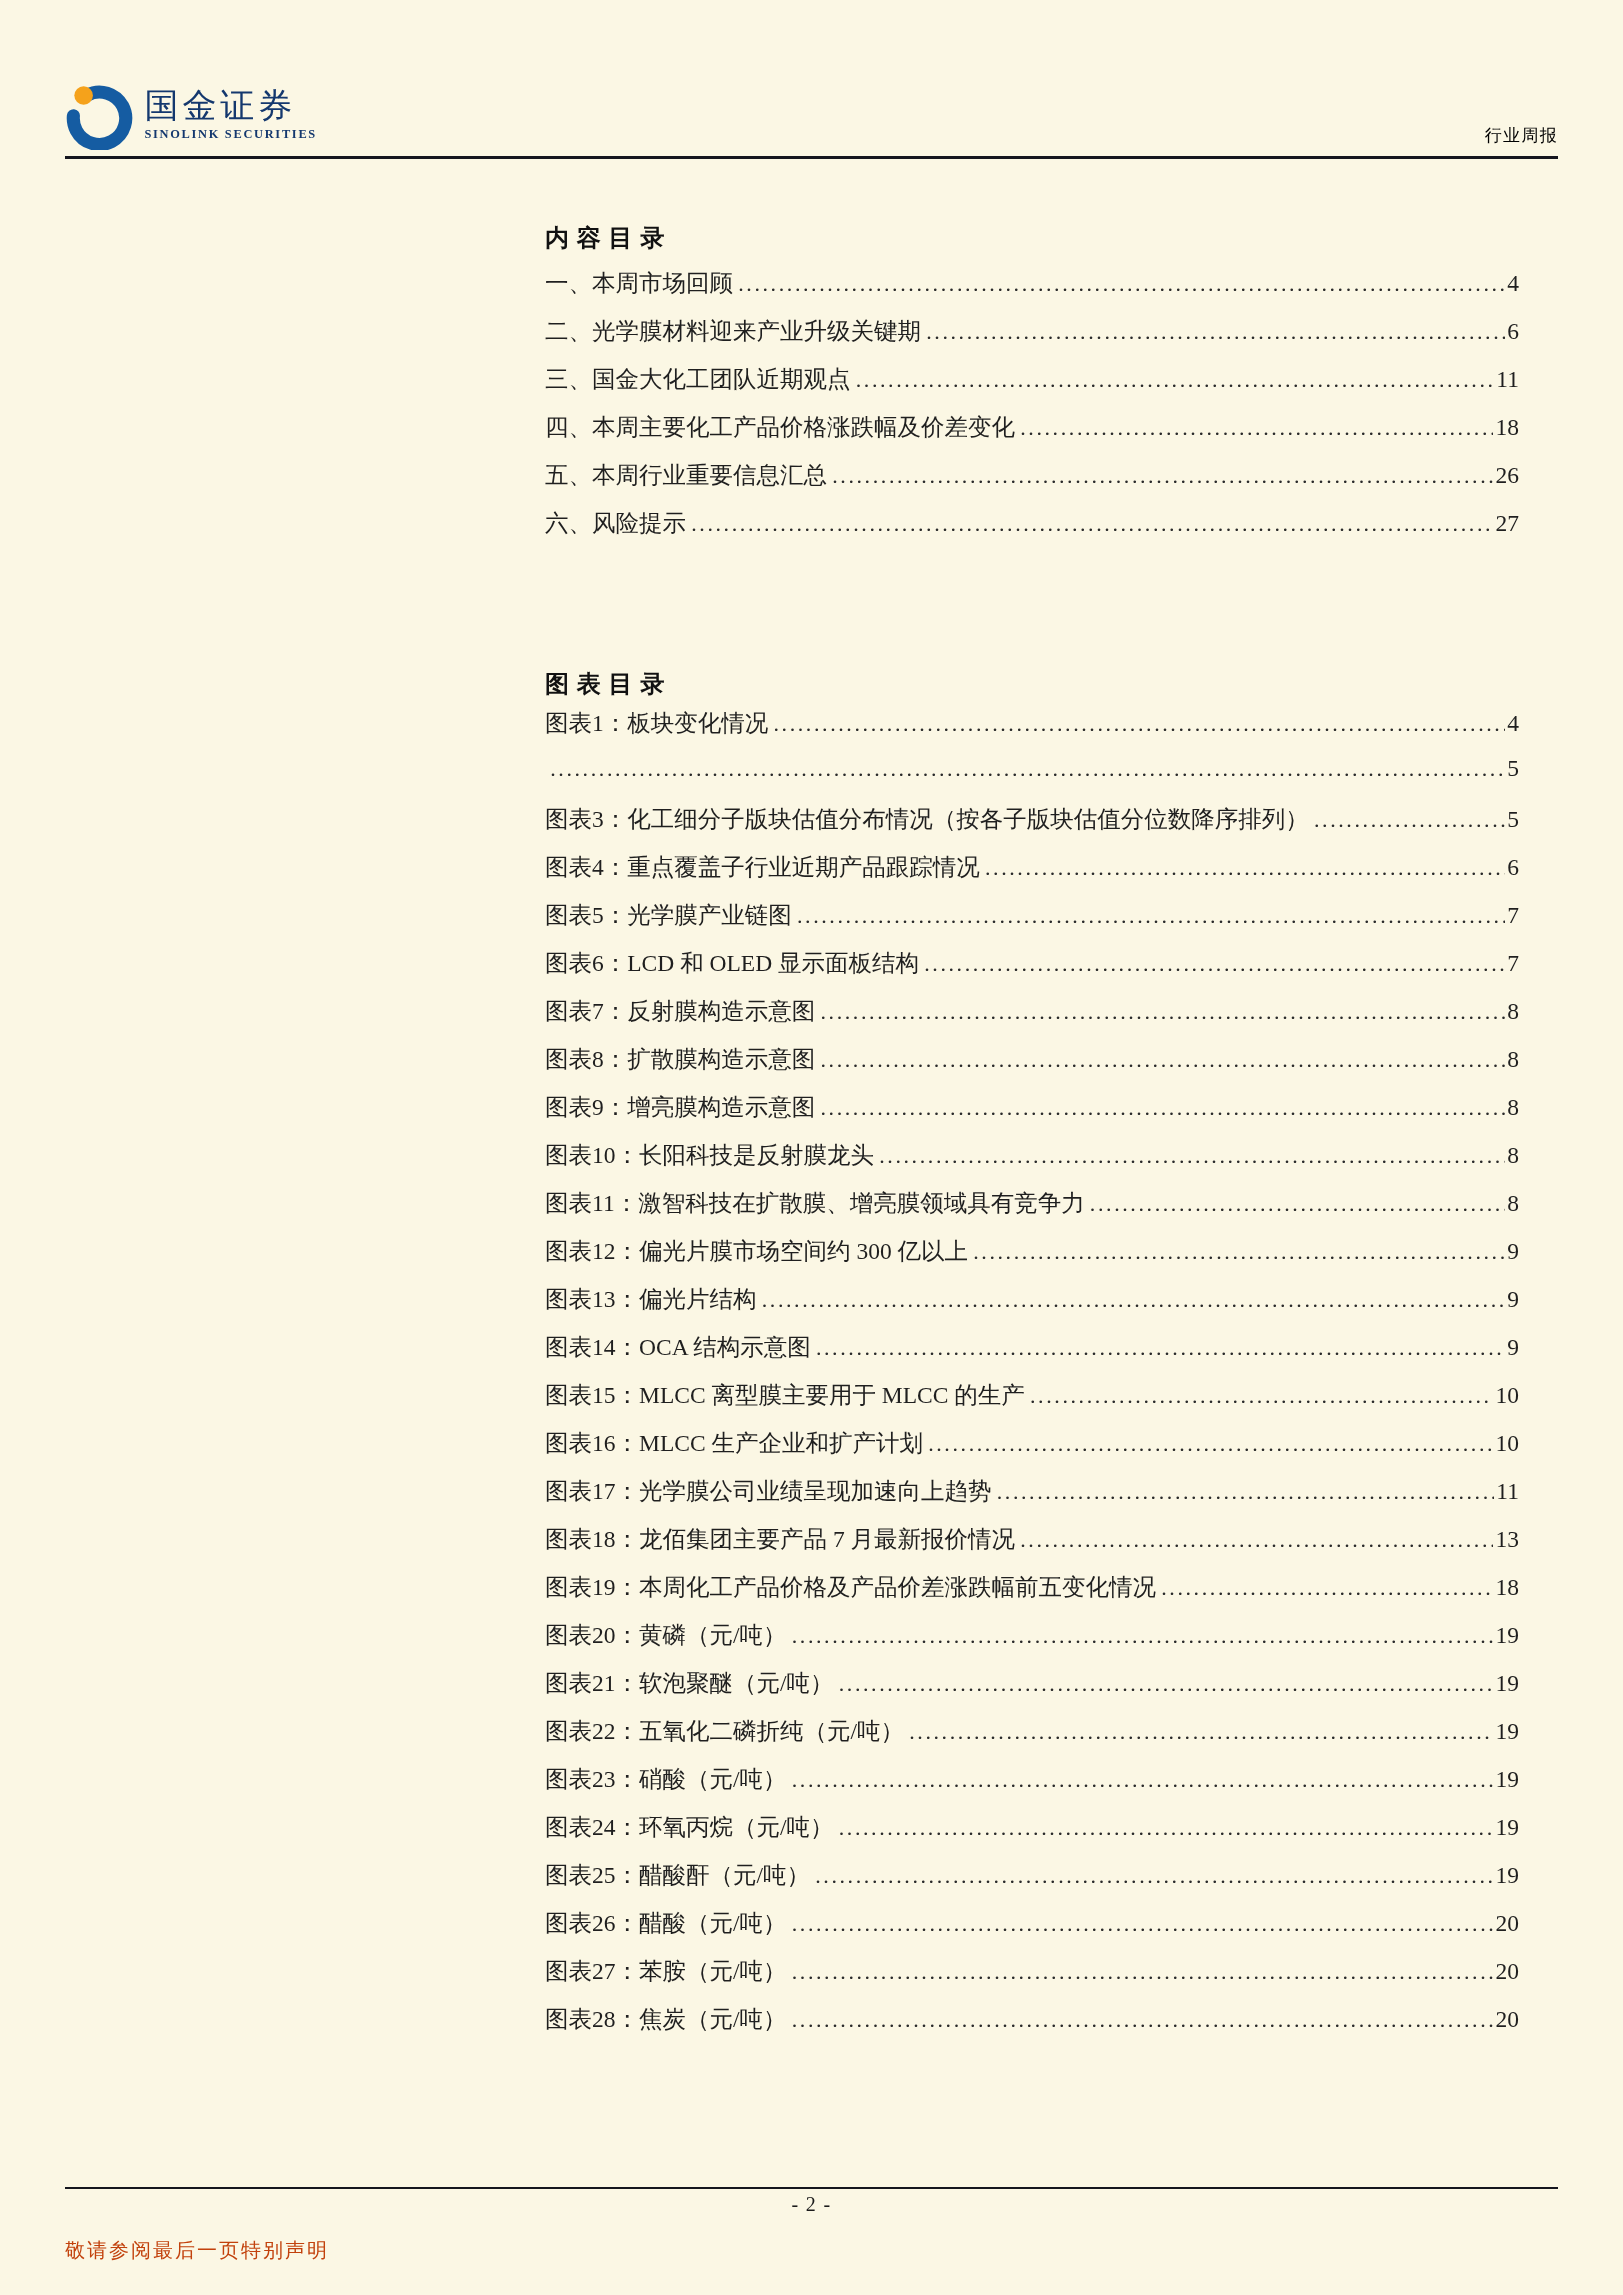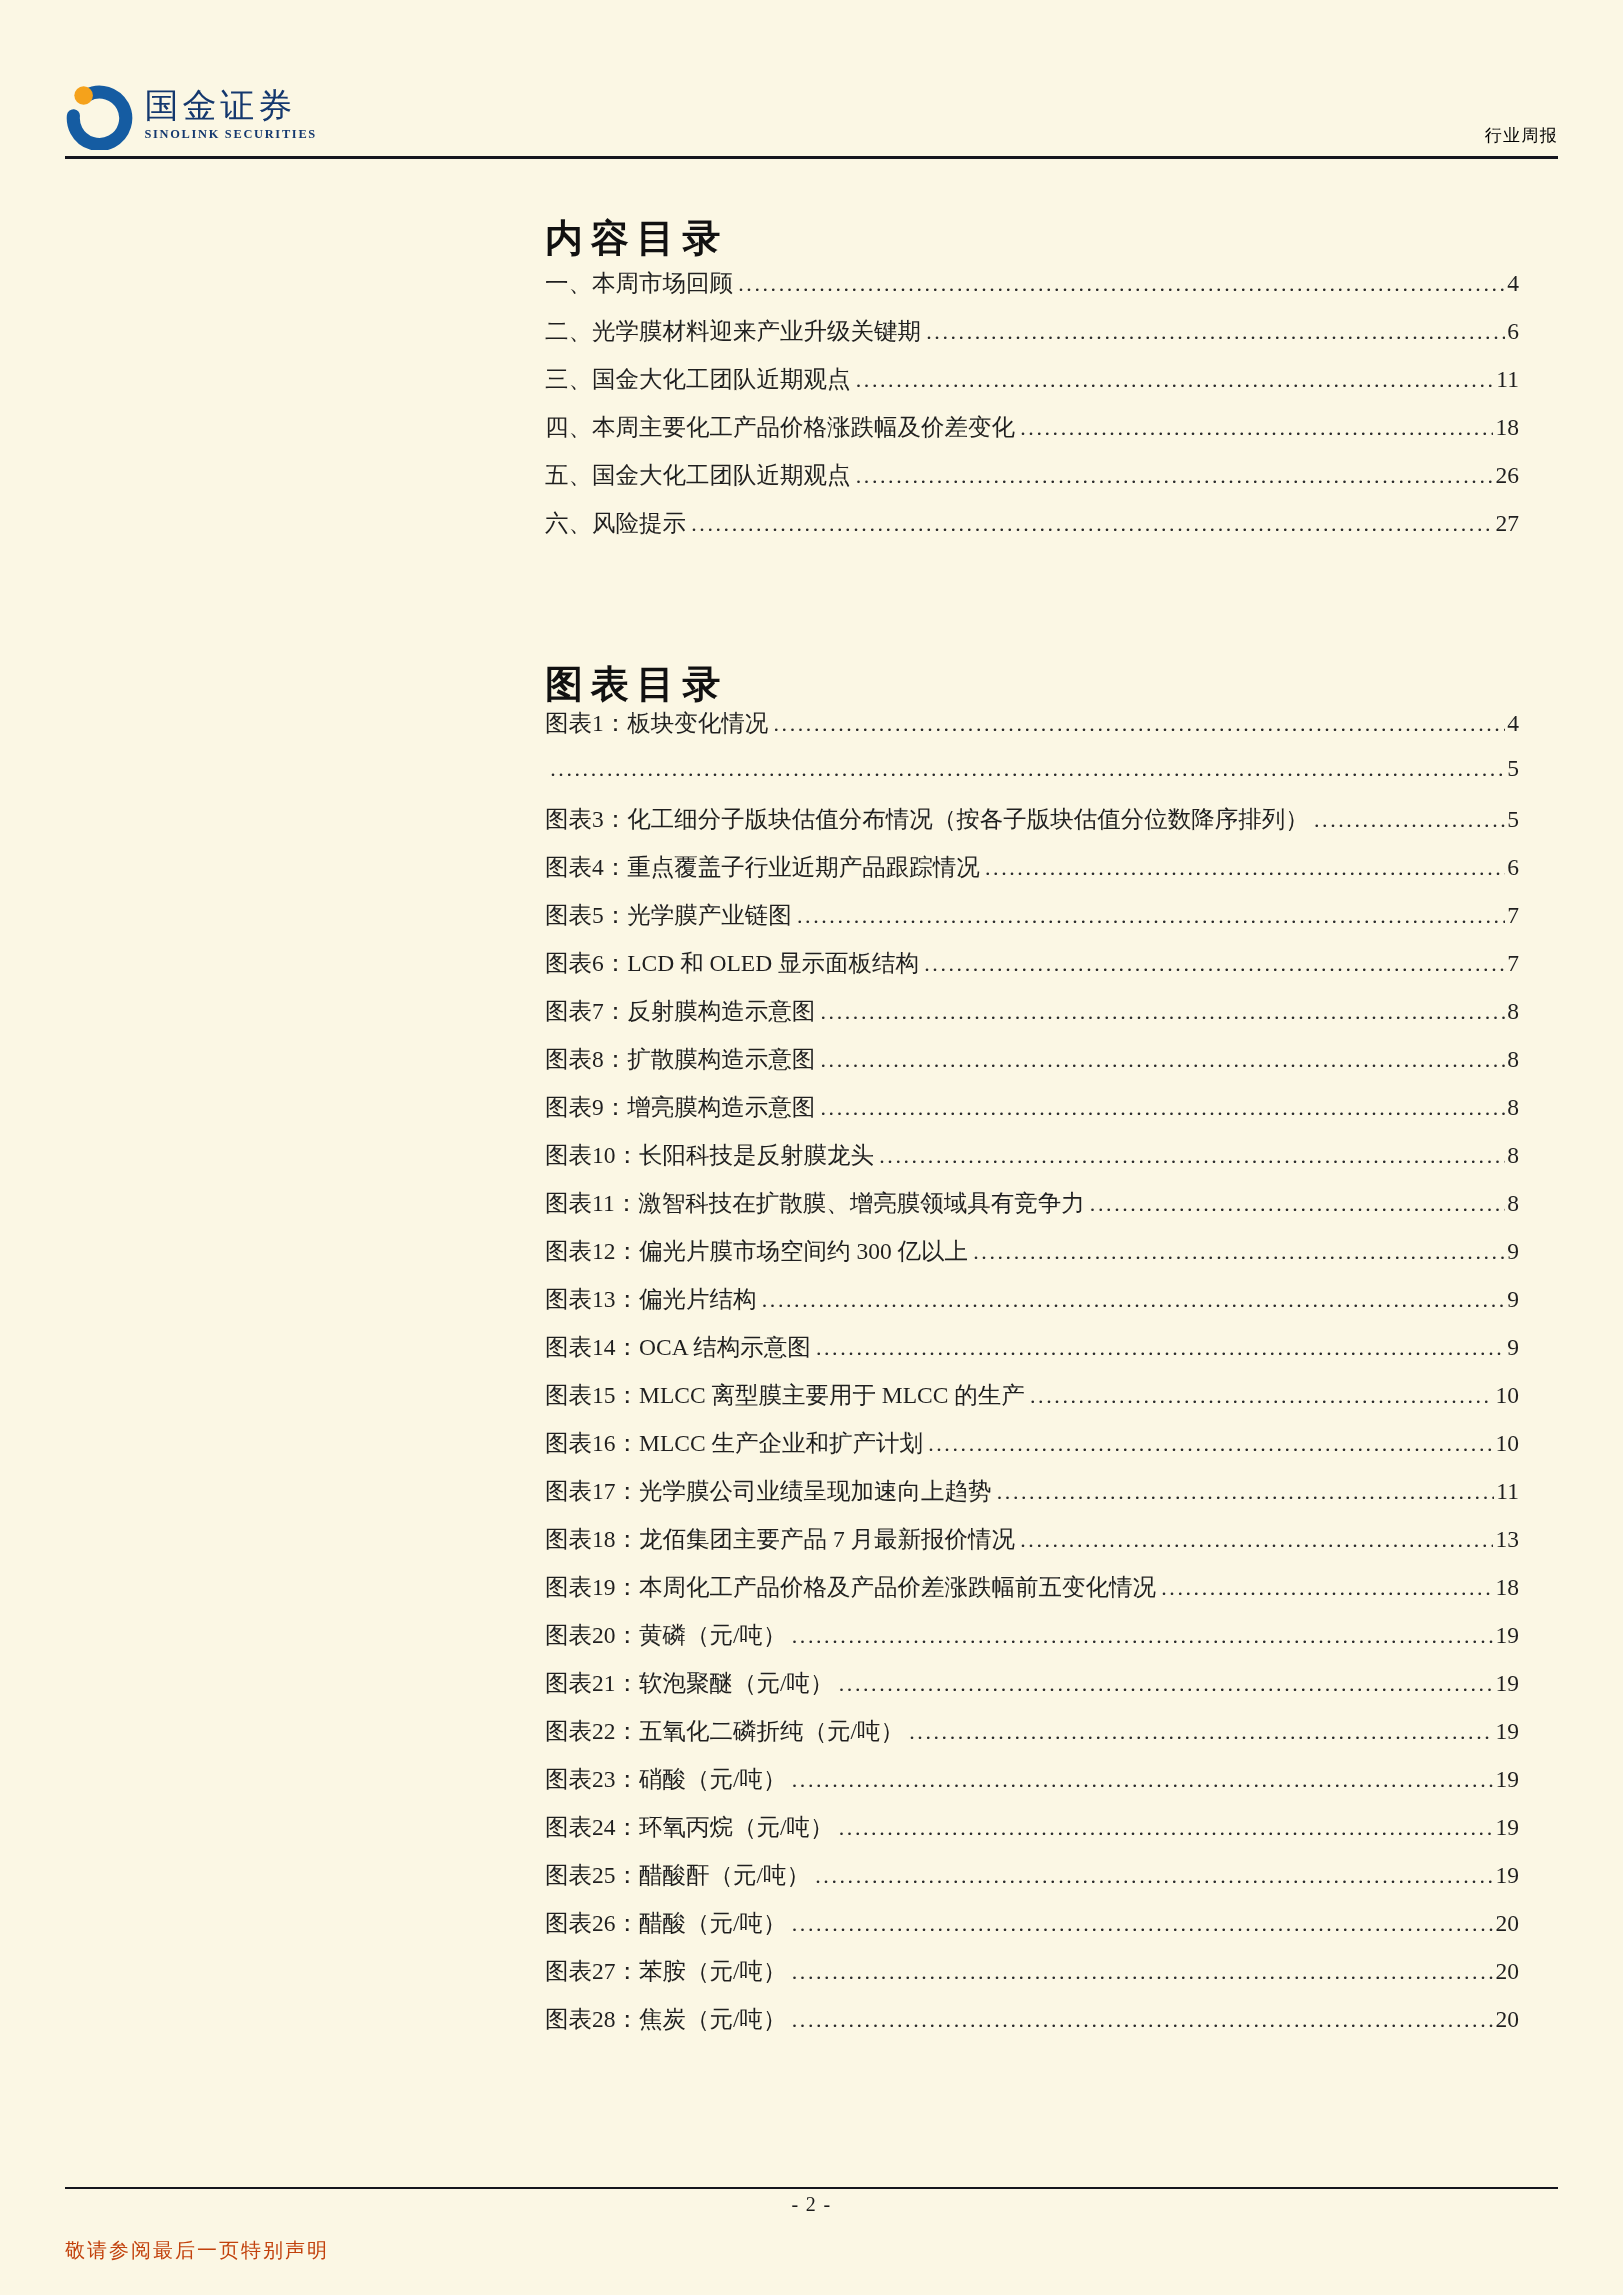--- a/index.html
+++ b/index.html
@@ -47,7 +47,7 @@
     position:absolute;left:545px;top:160px;width:974px;
   }
   .section-title{
-    font-size:38px;font-weight:bold;color:#111;
+    font-size:24px;font-weight:bold;color:#111;
     letter-spacing:7.8px;line-height:39px;
   }
   .toc .section-title{margin-top:59px;margin-bottom:9.2px;}

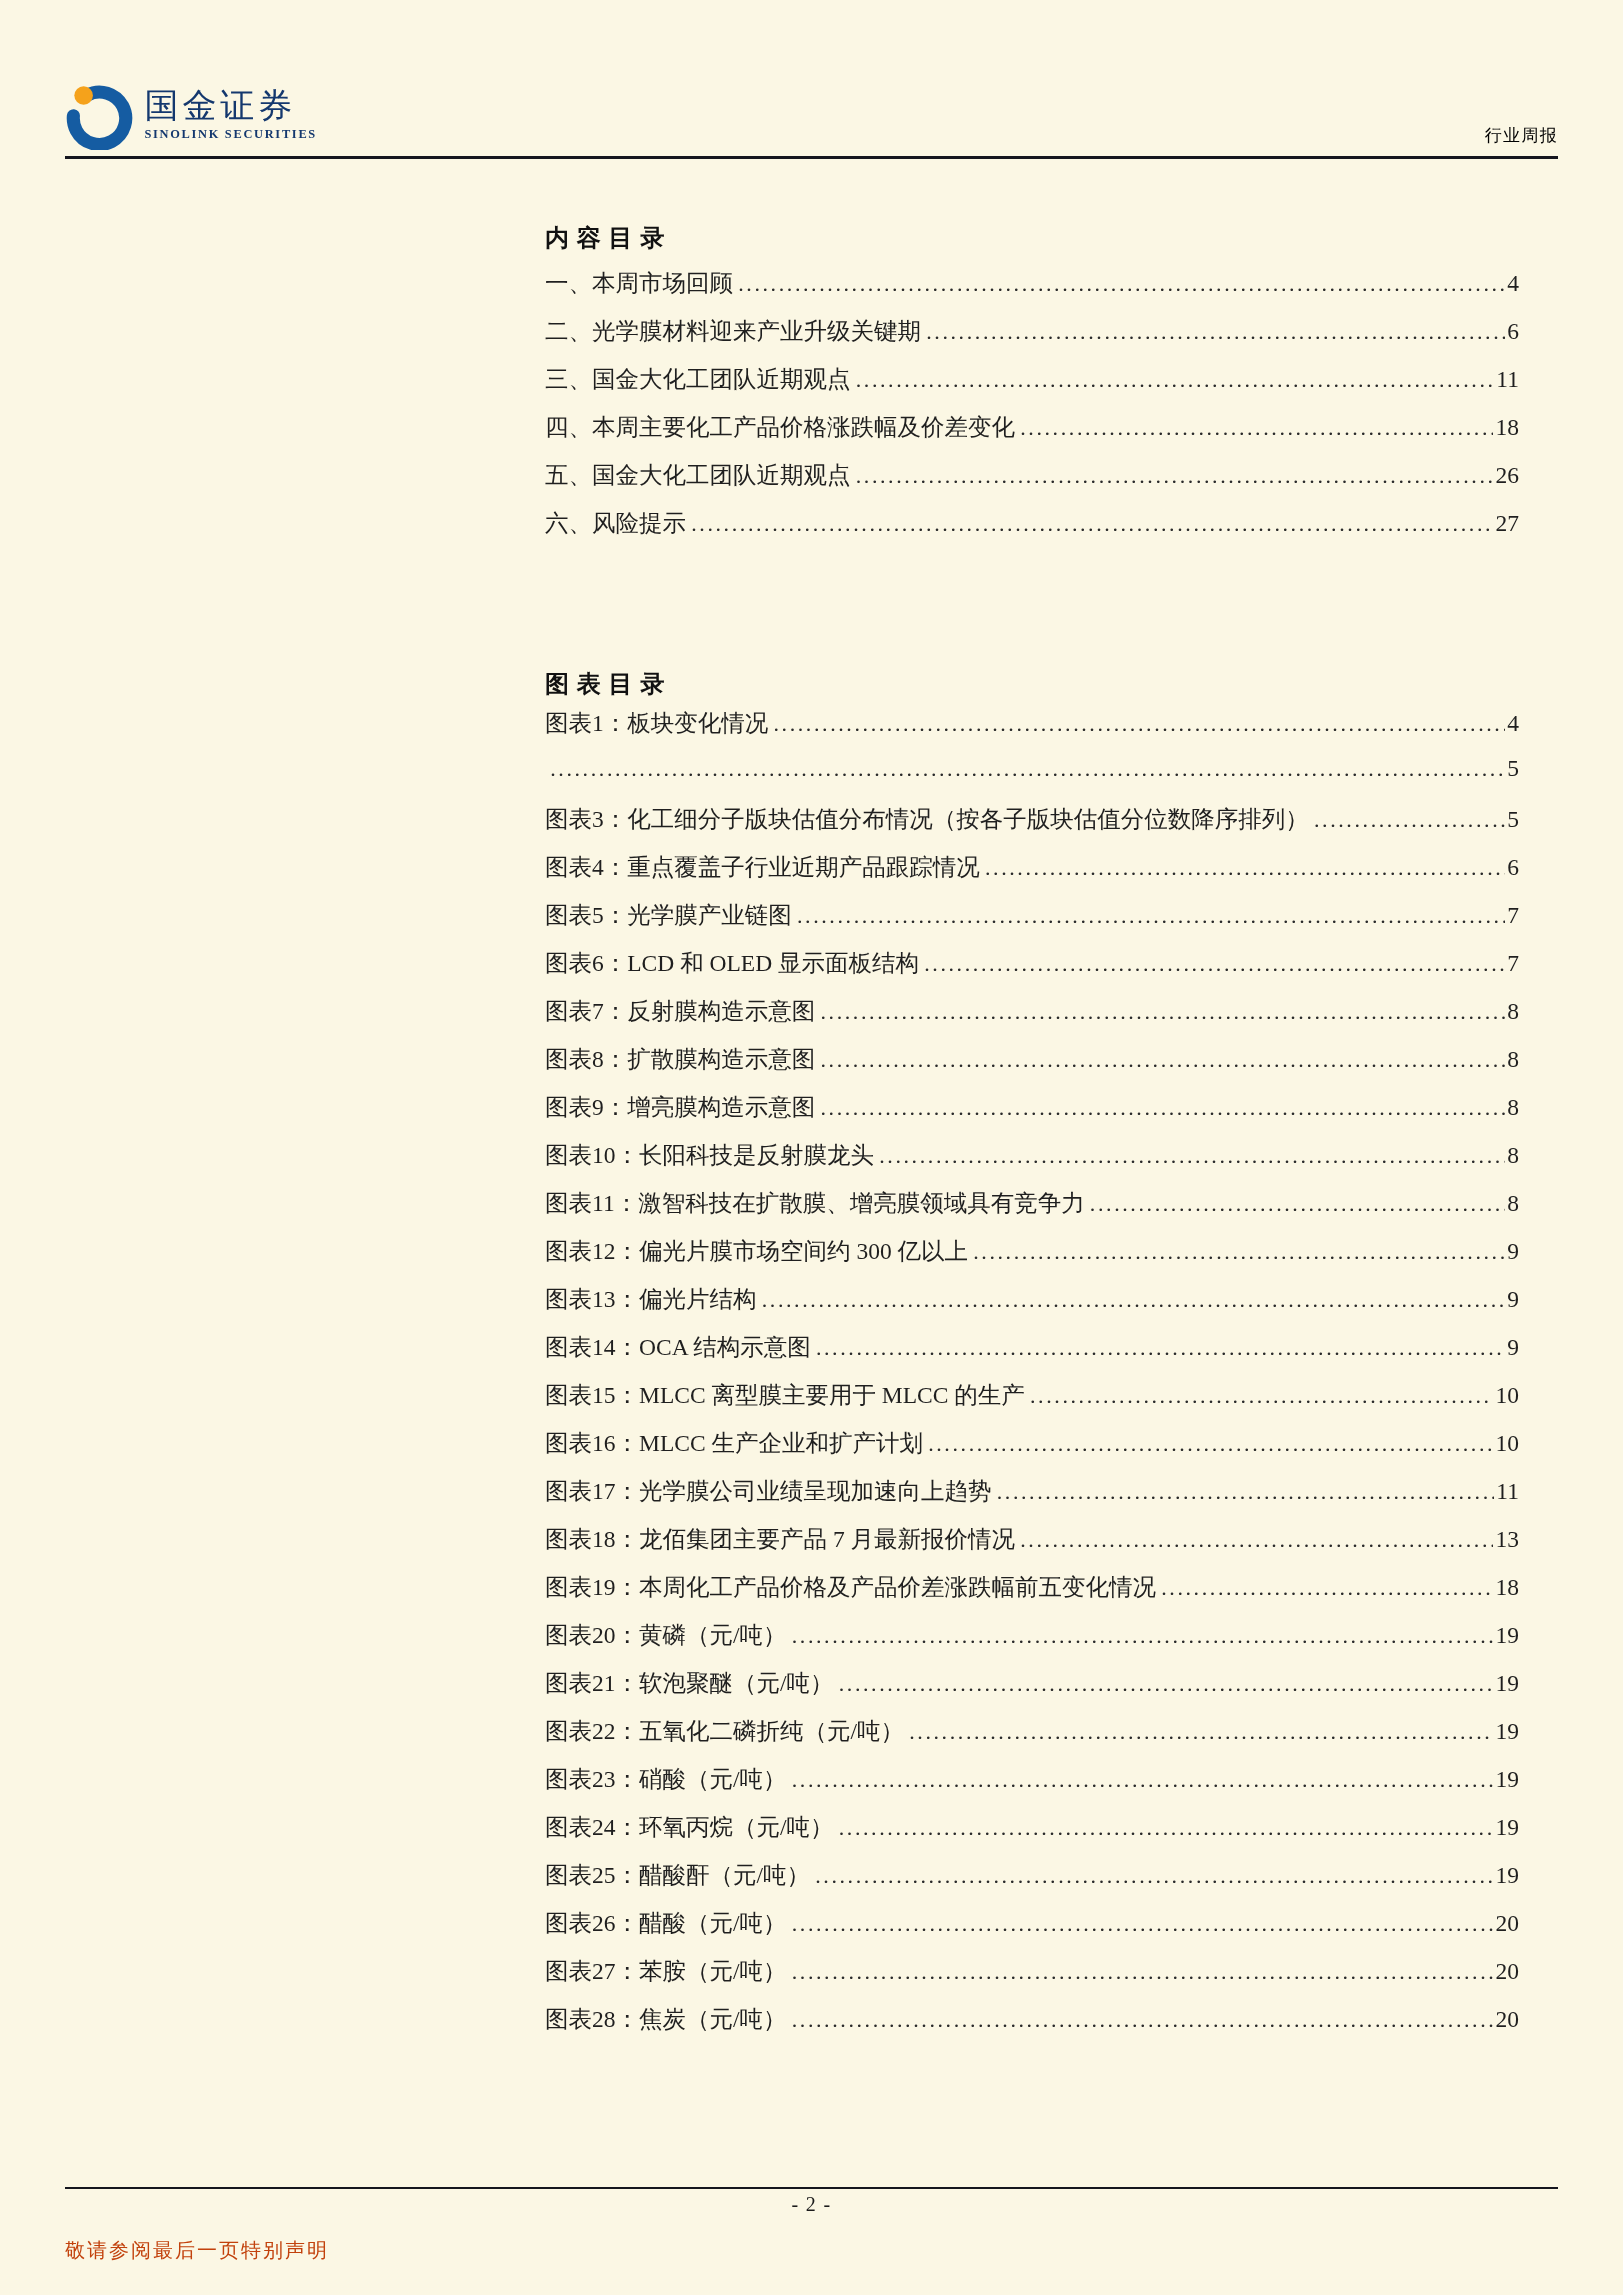--- a/index.html
+++ b/index.html
@@ -131,7 +131,7 @@
           </div>
 
           <div class="entry">
-            <span class="entry-label">五、国金大化工团队近期观点</span>
+            <span class="entry-label">五、本周行业重要信息汇总</span>
             <span class="dots">............................................................................................................................................................................................................................................................................................................</span>
             <span class="page-num">26</span>
           </div>

